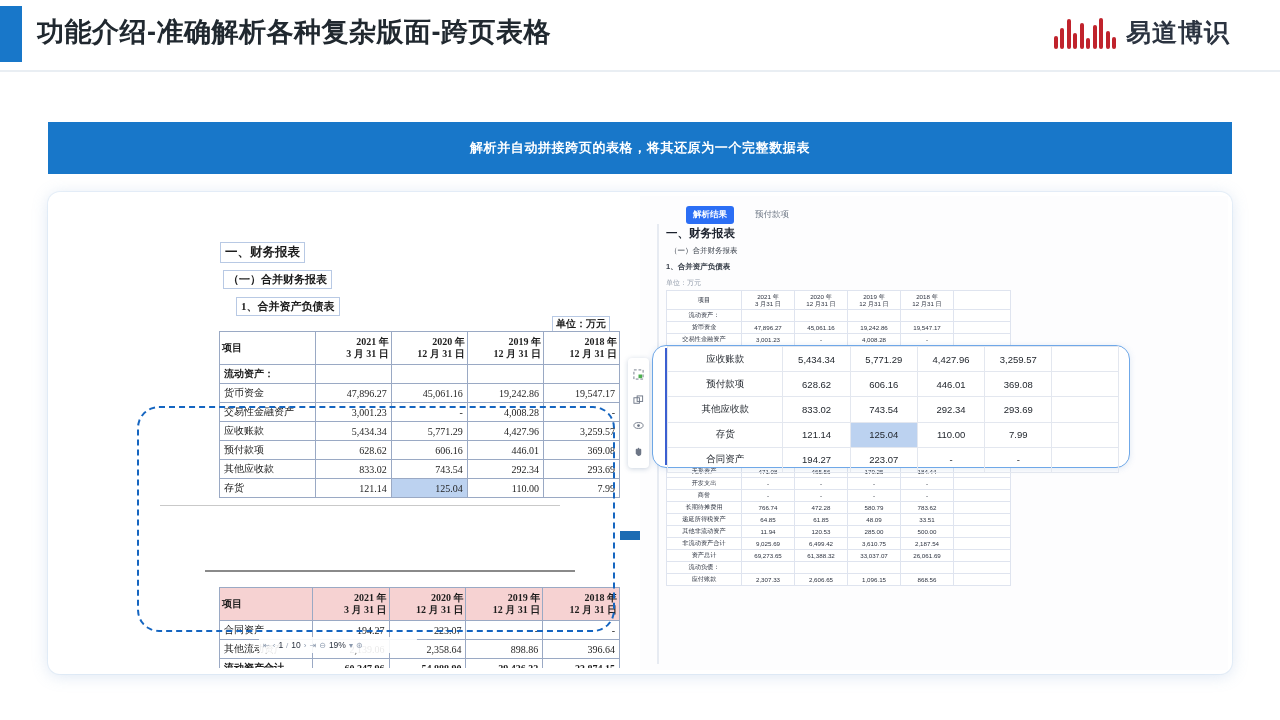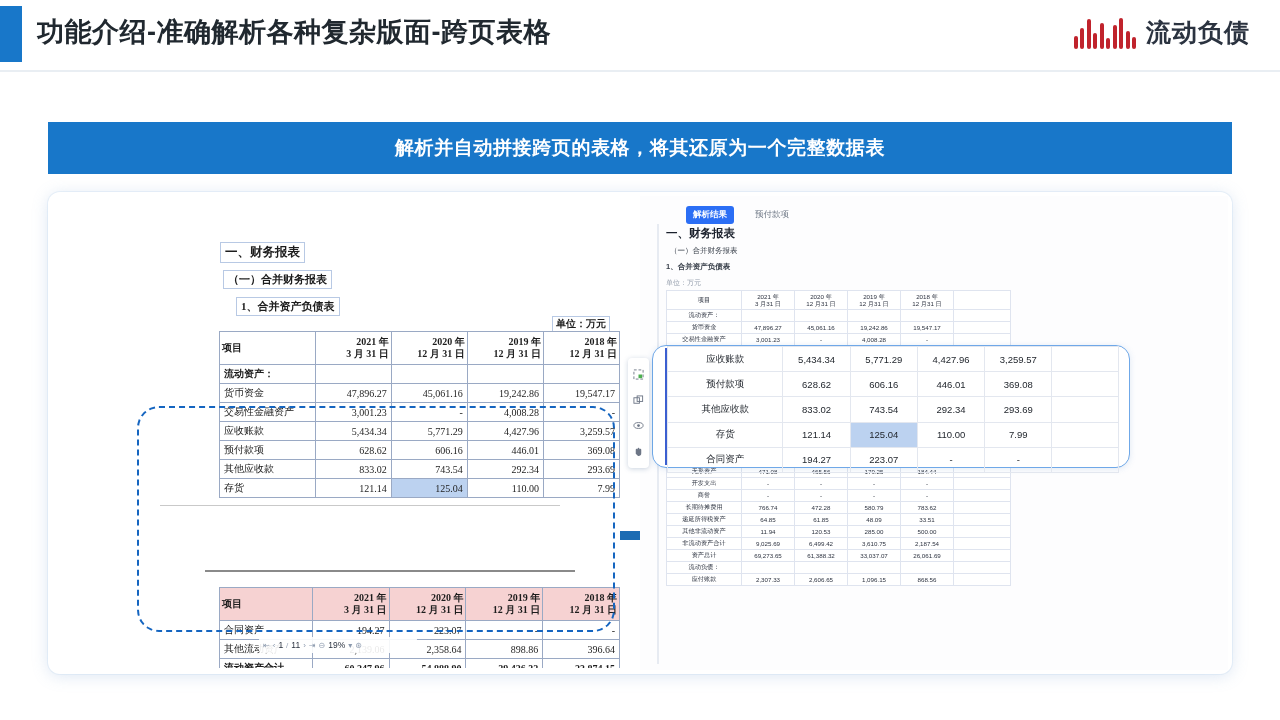--- a/index.html
+++ b/index.html
@@ -12,7 +12,7 @@
   .slide{position:relative;width:1280px;height:720px;background:#fff;}
 
   
-  .hdr{position:absolute;left:0;top:0;width:1252px;height:70px;background:#fff;padding-left:20px;}
+  .hdr{position:absolute;left:0;top:0;width:1252px;height:70px;background:#fff;}
   .hdr-accent{position:absolute;left:0;top:6px;width:22px;height:56px;background:#1877c9;}
   .hdr-title{position:absolute;left:37px;top:14px;font-size:27px;font-weight:bold;color:#20282f;
     letter-spacing:.5px;white-space:nowrap;}

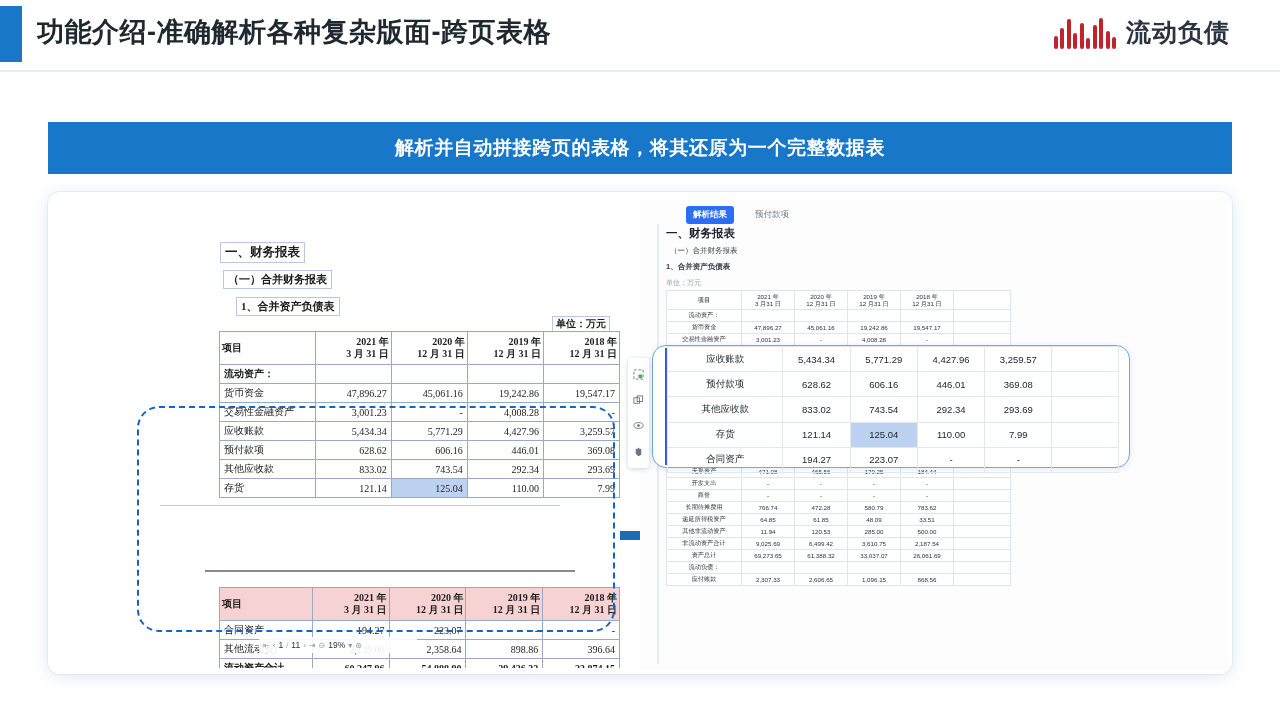--- a/index.html
+++ b/index.html
@@ -142,7 +142,7 @@
           <i style="height:18px"></i>
         <i style="height:12px"></i>
       </div>
-      <div class="logo-text">流动负债</div>
+      <div class="logo-text">易道博识</div>
     </div>
   </div>
   <div class="hdr-rule"></div>

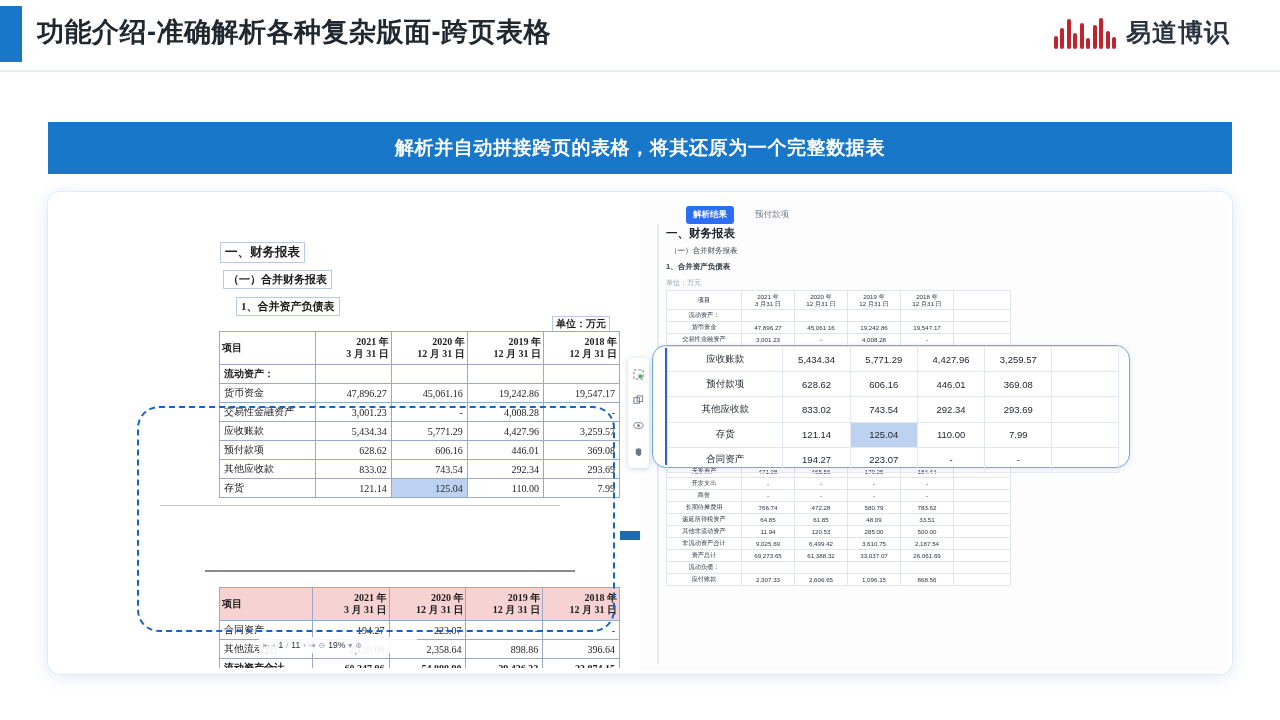--- a/index.html
+++ b/index.html
@@ -26,7 +26,7 @@
   
   .banner{position:absolute;left:48px;top:122px;width:1184px;height:52px;background:#1877c9;
     display:flex;align-items:center;justify-content:center;}
-  .banner span{color:#fff;font-size:19px;font-weight:bold;letter-spacing:.6px;}
+  .banner span{color:#fff;font-size:13px;font-weight:bold;letter-spacing:.6px;}
 
   
   .card{position:absolute;left:48px;top:192px;width:1184px;height:482px;background:#fff;

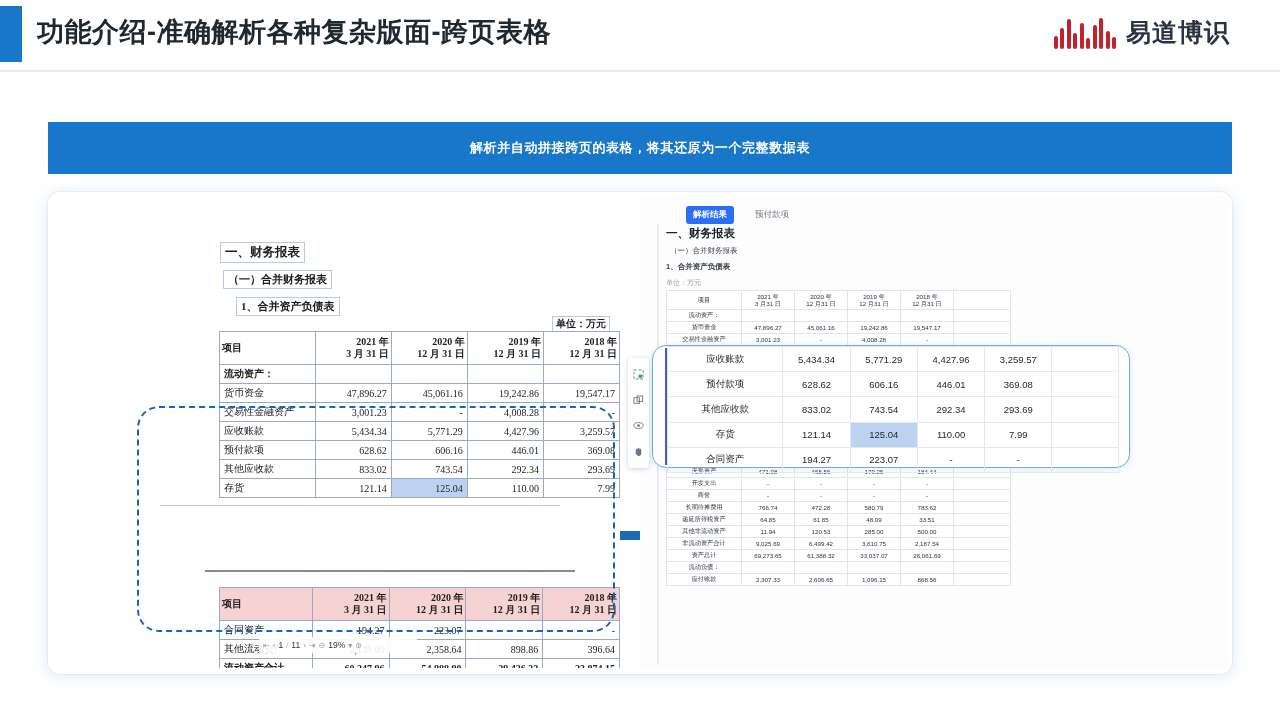--- a/index.html
+++ b/index.html
@@ -289,7 +289,7 @@
       <span class="ic">‹</span>
       <span class="pg">1</span>
       <span class="sep">/</span>
-      <span class="pg">11</span>
+      <span class="pg">10</span>
       <span class="ic">›</span>
       <span class="ic">⇥</span>
       <span class="ic">⊖</span>

